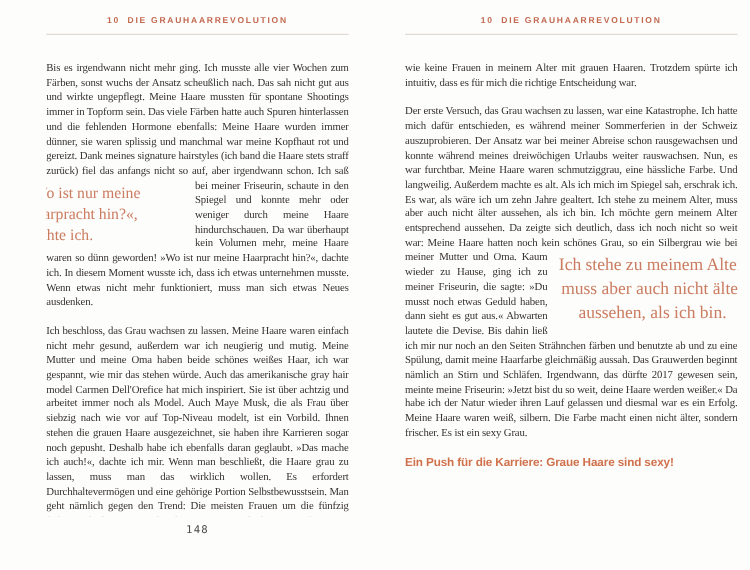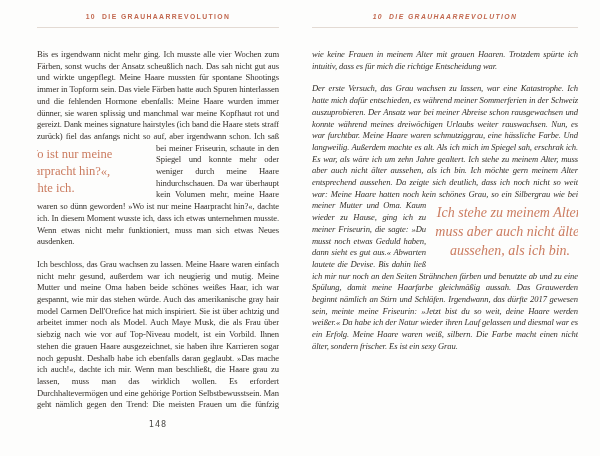--- a/index.html
+++ b/index.html
@@ -10,7 +10,7 @@
   }
   .page{position:absolute;top:13px;height:436px;}
   .page-left{left:37px;width:242px;}
-  .page-right{left:312px;width:266px;font-style:italic;}
+  .page-right{left:324px;width:266px;}
 
   .running-header{
     text-align:center;

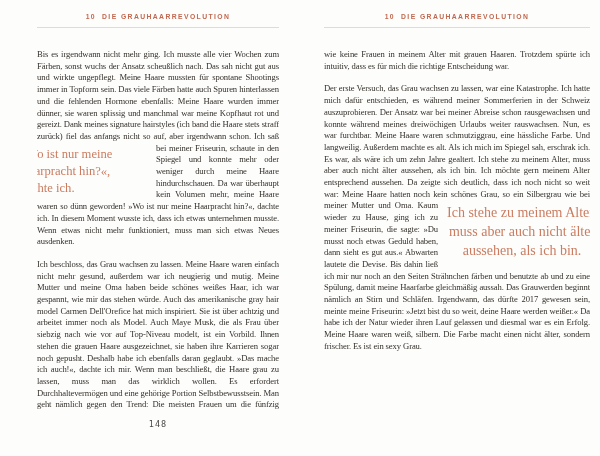--- a/index.html
+++ b/index.html
@@ -86,6 +86,7 @@
   <div class="page-body">
     <p>wie keine Frauen in meinem Alter mit grauen Haaren. Trotzdem spürte ich intuitiv, dass es für mich die richtige Entscheidung war.</p>
     <p><span>Der erste Versuch, das Grau wachsen zu lassen, war eine Katastrophe. Ich hatte mich dafür entschieden, es während meiner Sommerferien in der Schweiz auszuprobieren. Der Ansatz war bei meiner Abreise schon rausgewachsen und konnte während meines dreiwöchigen Urlaubs weiter rauswachsen. Nun, es war furchtbar. Meine Haare waren schmutziggrau, eine hässliche Farbe. Und langweilig. Außerdem machte es alt. Als ich mich im Spiegel sah, erschrak ich. Es war, als wäre ich um zehn Jahre gealtert. Ich stehe zu meinem Alter, muss aber auch nicht älter aussehen, als ich bin. Ich möchte gern meinem Alter entsprechend aussehen. Da zeigte sich deutlich, dass ich noch nicht so weit war: Meine Haare hatten noch kein schönes Grau, so ein Silbergrau wie bei meiner Mutter und Oma. </span><span class="pull-quote pull-quote-right">Ich stehe zu meinem Alter, muss aber auch nicht älter aussehen, als ich bin.</span><span>Kaum wieder zu Hause, ging ich zu meiner Friseurin, die sagte: »Du musst noch etwas Geduld haben, dann sieht es gut aus.« Abwarten lautete die Devise. Bis dahin ließ ich mir nur noch an den Seiten Strähnchen färben und benutzte ab und zu eine Spülung, damit meine Haarfarbe gleichmäßig aussah. Das Grauwerden beginnt nämlich an Stirn und Schläfen. Irgendwann, das dürfte 2017 gewesen sein, meinte meine Friseurin: »Jetzt bist du so weit, deine Haare werden weißer.« Da habe ich der Natur wieder ihren Lauf gelassen und diesmal war es ein Erfolg. Meine Haare waren weiß, silbern. Die Farbe macht einen nicht älter, sondern frischer. Es ist ein sexy Grau.</span></p>
+    <p class="subheading">Ein Push für die Karriere: Graue Haare sind sexy!</p>
   </div>
 </div>
 

